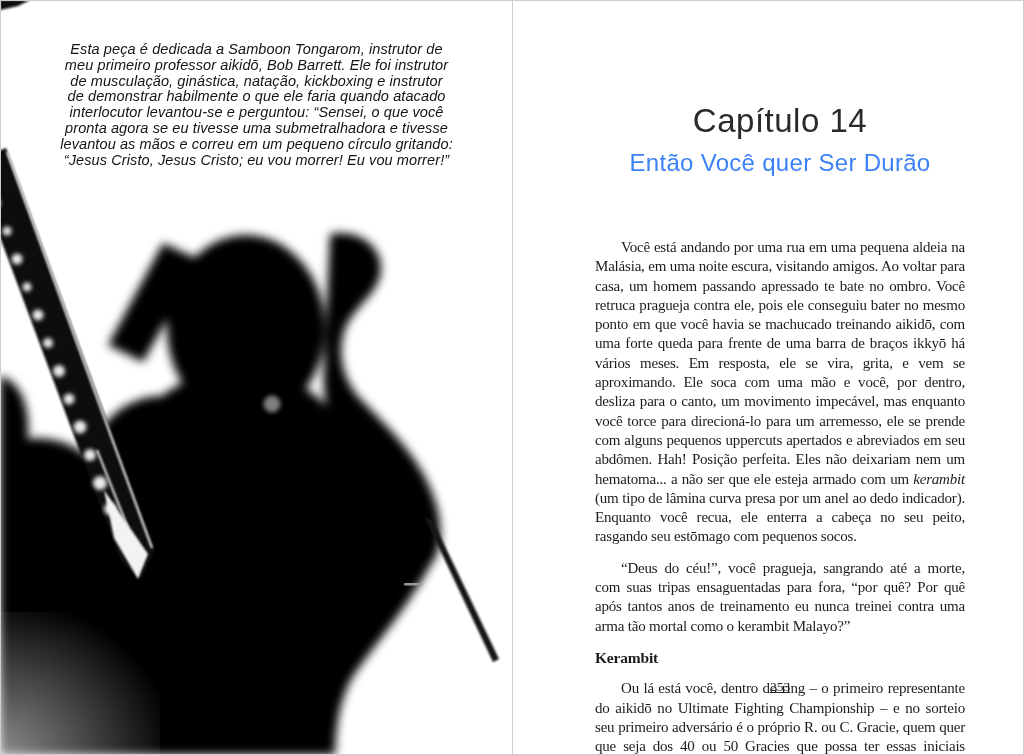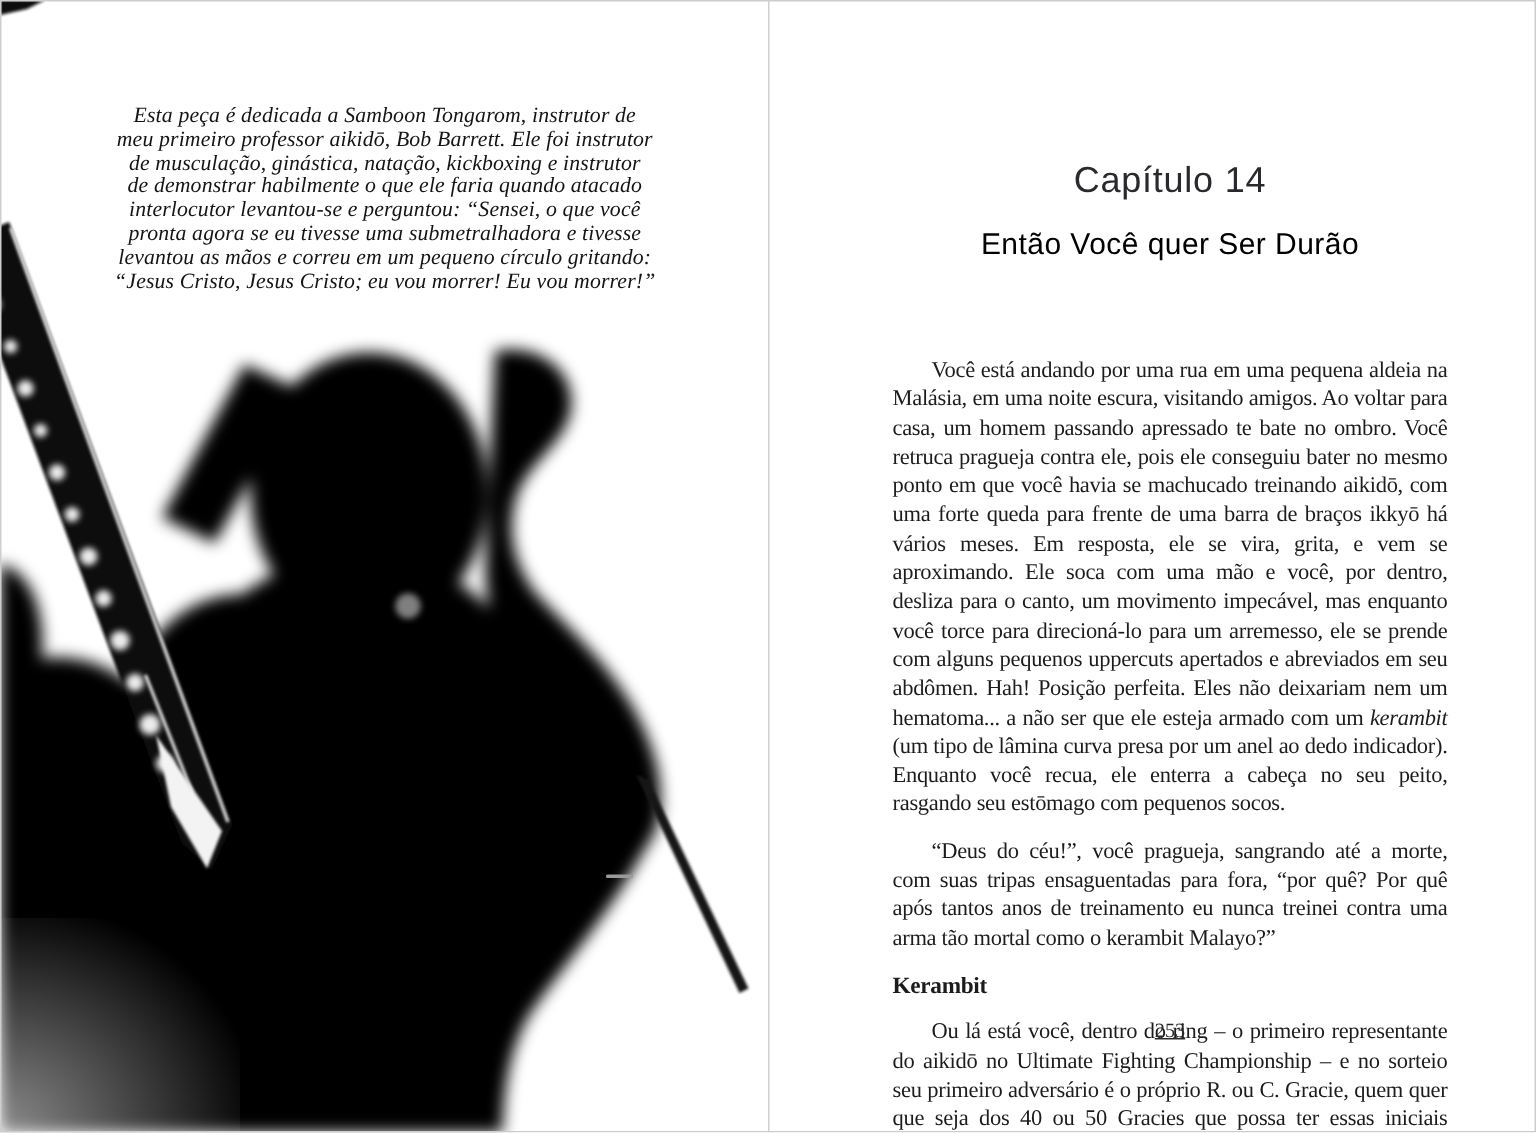--- a/index.html
+++ b/index.html
@@ -17,8 +17,8 @@
   .photo-svg{position:absolute;left:0;top:0;width:513px;height:755px;z-index:1;}
   .dedication{
     position:absolute;top:42px;left:0;width:513px;z-index:2;text-align:center;
-    font-family:Liberation Serif, serif;font-style:italic;
-    font-size:14.5px;line-height:15.8px;color:#141414;letter-spacing:.1px;margin-top:28px;
+    font-family:Liberation Sans, sans-serif;font-style:italic;
+    font-size:14.5px;line-height:15.8px;color:#141414;letter-spacing:.1px;
   }
 
   

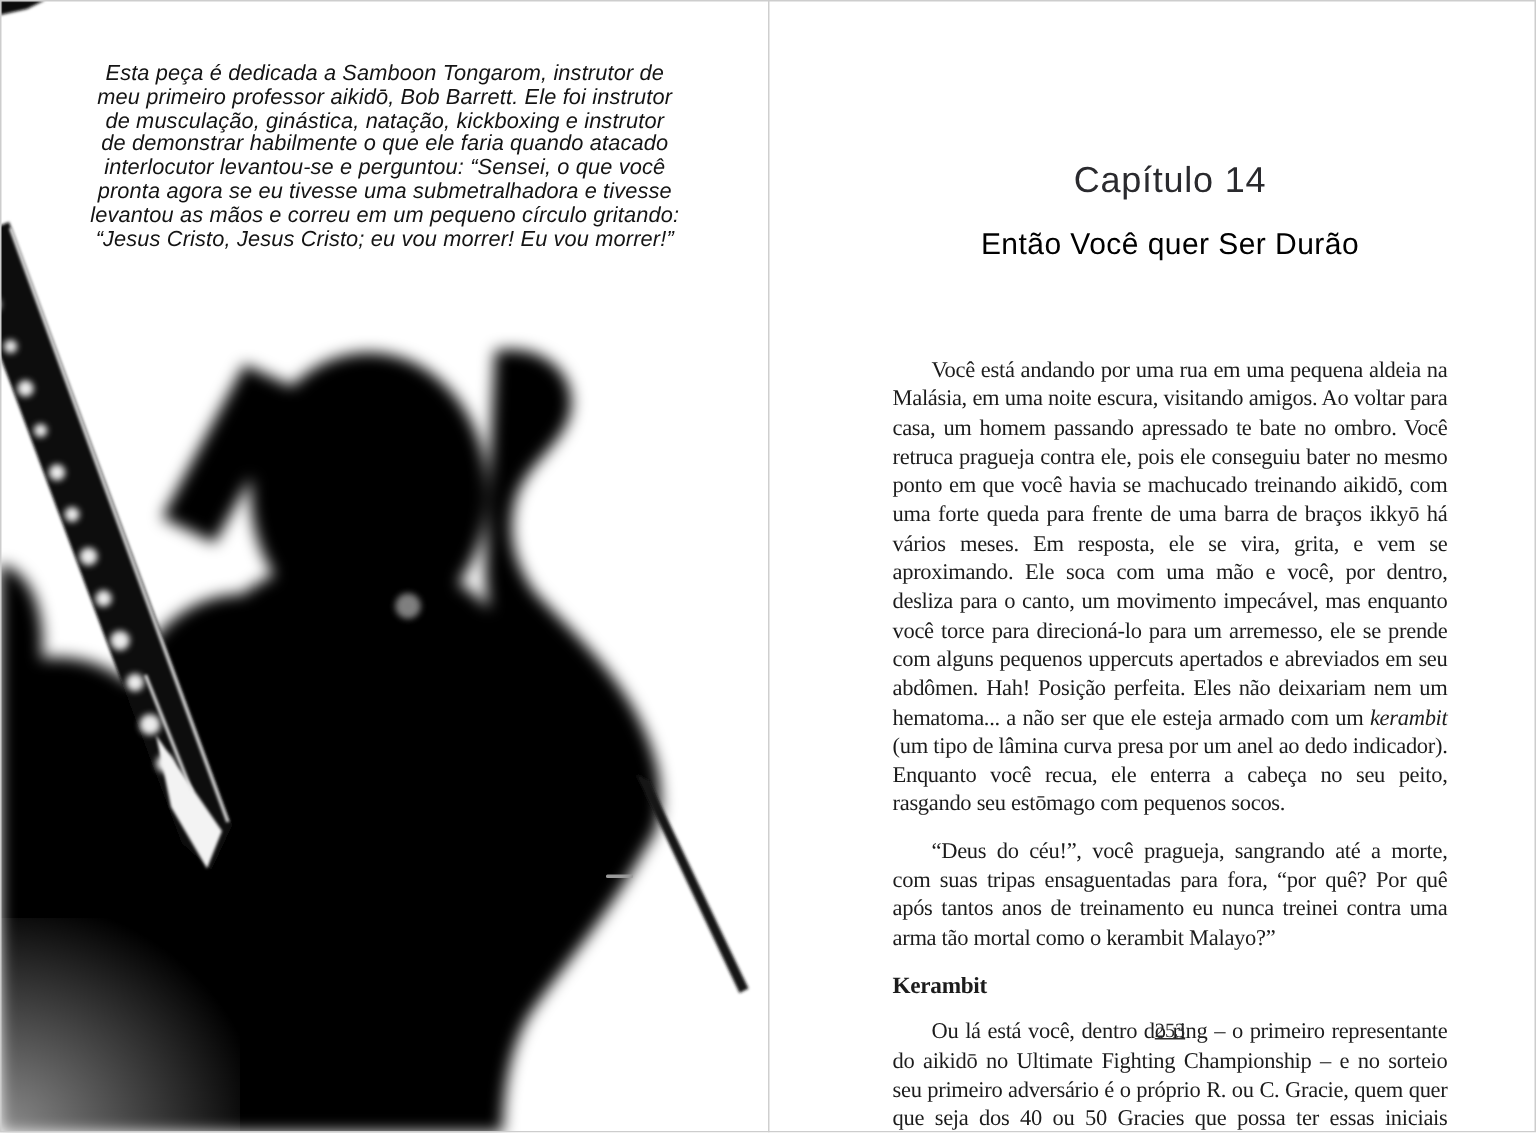--- a/index.html
+++ b/index.html
@@ -24,7 +24,7 @@
   
   .chapter-head{position:absolute;top:104px;left:70px;right:47px;text-align:center;color:#2a2a2e;
     font-family:"Liberation Sans","DejaVu Sans",sans-serif;font-weight:300;}
-  .chapter-label{font-size:24px;line-height:34px;letter-spacing:.5px;}
+  .chapter-label{font-size:33px;line-height:34px;letter-spacing:.5px;}
   .chapter-subtitle{margin-top:11px;font-size:20px;line-height:28.5px;letter-spacing:.3px;color:#000000;}
   .body-text{
     position:absolute;top:226px;left:70px;right:47px;

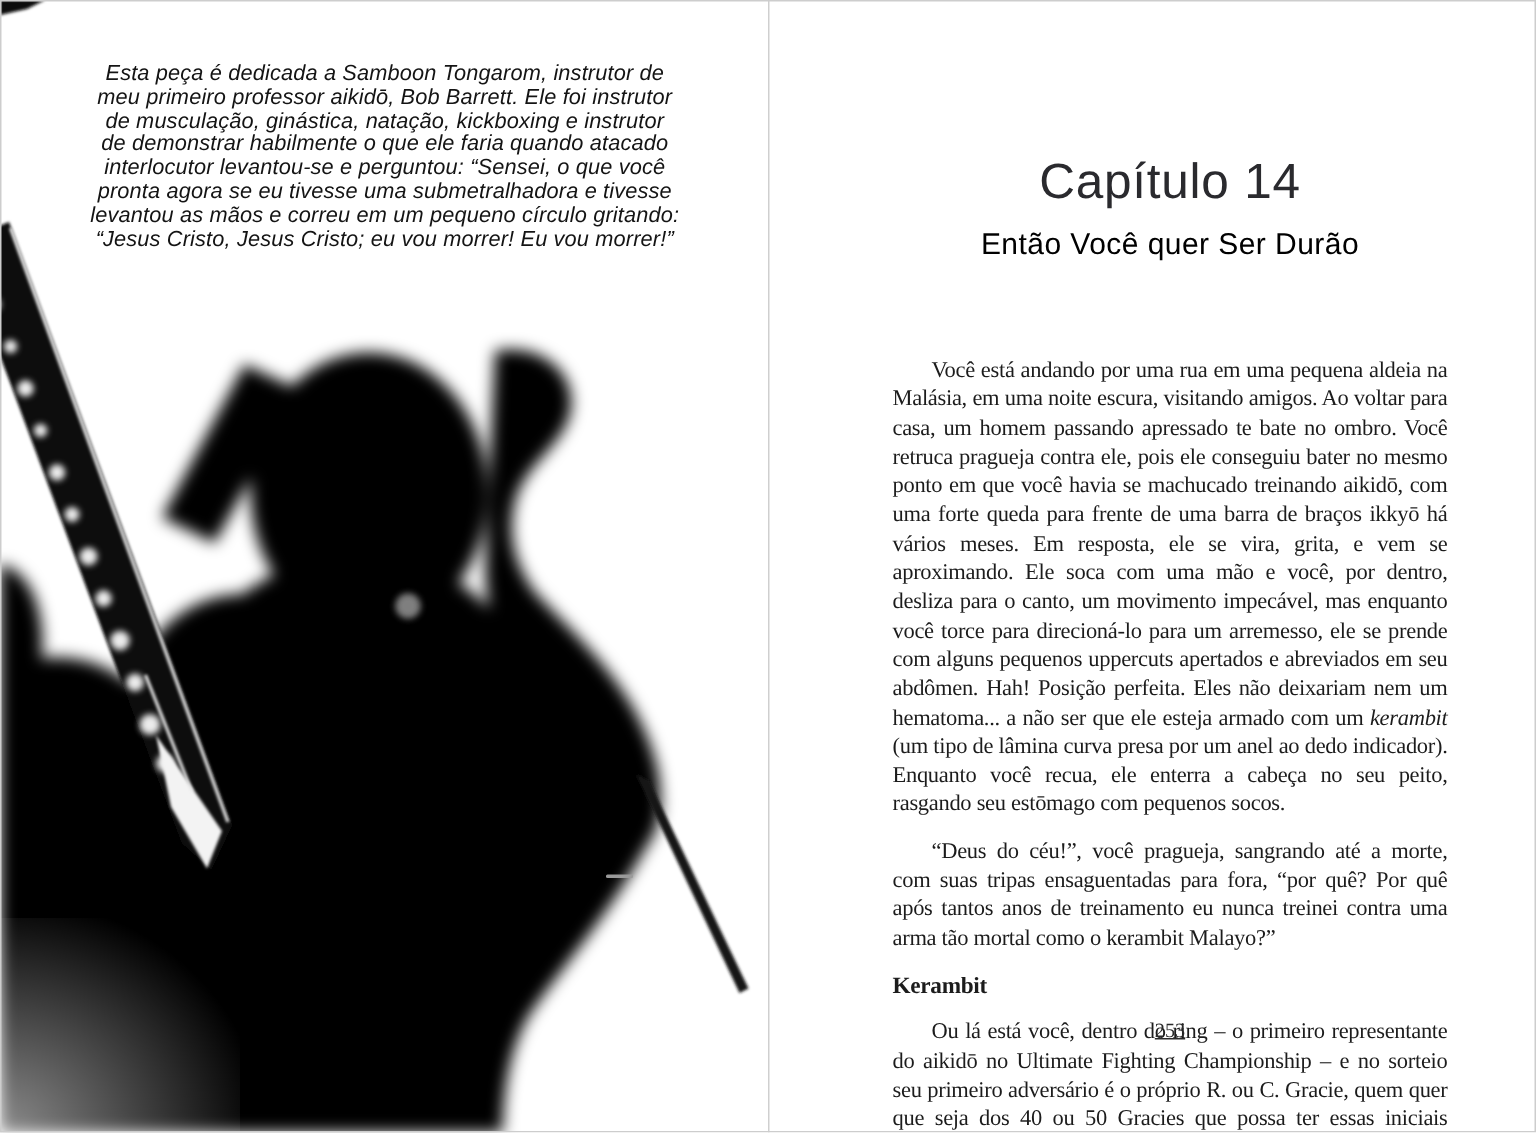--- a/index.html
+++ b/index.html
@@ -25,7 +25,7 @@
   .chapter-head{position:absolute;top:104px;left:70px;right:47px;text-align:center;color:#2a2a2e;
     font-family:"Liberation Sans","DejaVu Sans",sans-serif;font-weight:300;}
   .chapter-label{font-size:33px;line-height:34px;letter-spacing:.5px;}
-  .chapter-subtitle{margin-top:11px;font-size:20px;line-height:28.5px;letter-spacing:.3px;color:#000000;}
+  .chapter-subtitle{margin-top:11px;font-size:24px;line-height:28.5px;letter-spacing:.3px;color:#3b82f6;}
   .body-text{
     position:absolute;top:226px;left:70px;right:47px;
     font-size:15px;line-height:19.3px;color:#1c1c1c;text-align:justify;letter-spacing:-.2px;

